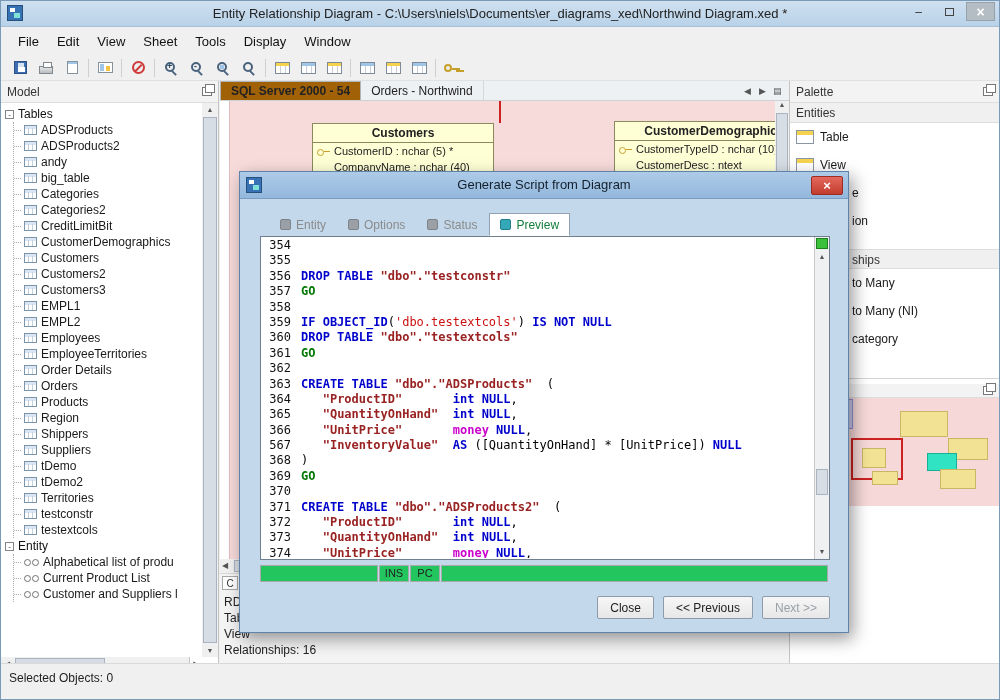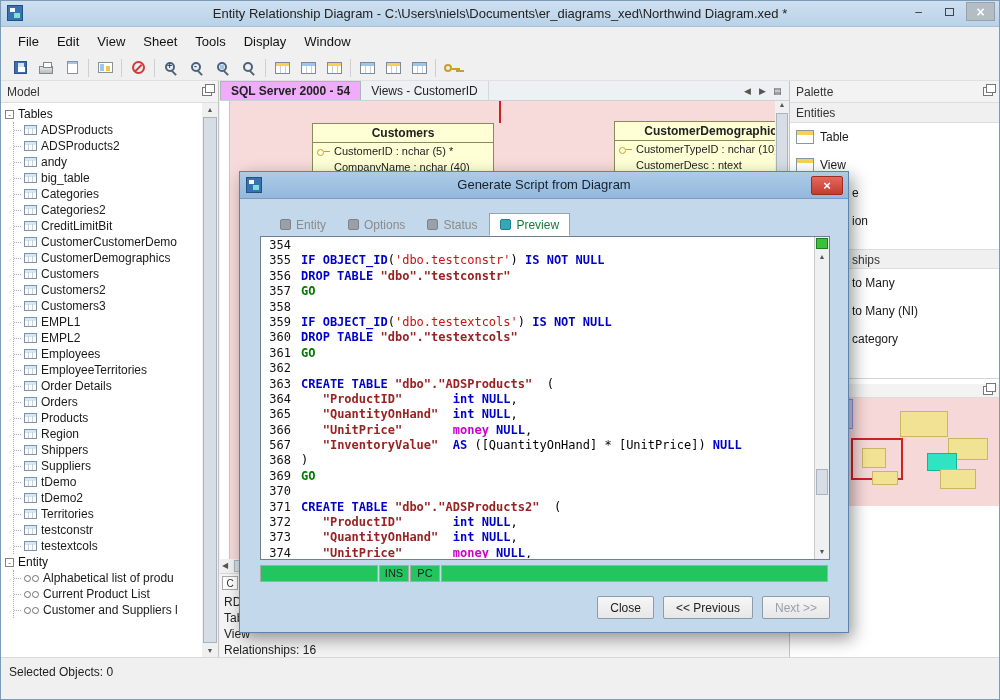--- a/index.html
+++ b/index.html
@@ -93,7 +93,7 @@
   .center{position:absolute;left:219px;right:210px;top:0;bottom:0}
   .tabbar{height:20px;display:flex;align-items:stretch;background:#eef1f4;border-bottom:1px solid #cdd2d7}
   .stab{padding:2px 10px;font-size:12px;color:#222;border-right:1px solid #d5d8db;display:flex;align-items:center}
-  .stab.active{background:#f0abfc;font-weight:bold;border:1px solid #b0b5ba;border-bottom:none}
+  .stab.active{background:#a16207;font-weight:bold;border:1px solid #b0b5ba;border-bottom:none}
   .tab-nav{margin-left:auto;display:flex;align-items:center;padding-right:4px}
   .tab-nav span{width:15px;text-align:center;font-size:9px;color:#555}
   .canvas{position:absolute;top:20px;left:0;right:14px;bottom:112px;background:#fff;overflow:hidden}

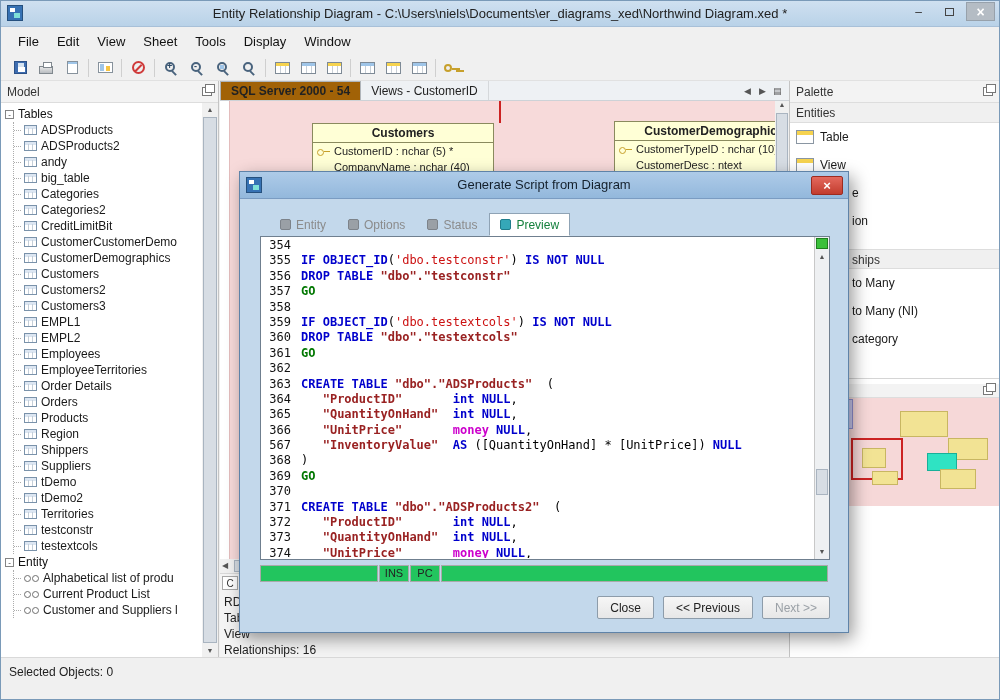--- a/index.html
+++ b/index.html
@@ -454,7 +454,7 @@
       <div class="tabbar">
         <span id="sheettabs" style="display:flex">
             <span class="stab active">SQL Server 2000 - 54</span>
-            <span class="stab">Views - CustomerID</span>
+            <span class="stab">Orders - Northwind</span>
           </span>
         <span class="tab-nav">
           <span>◀</span>

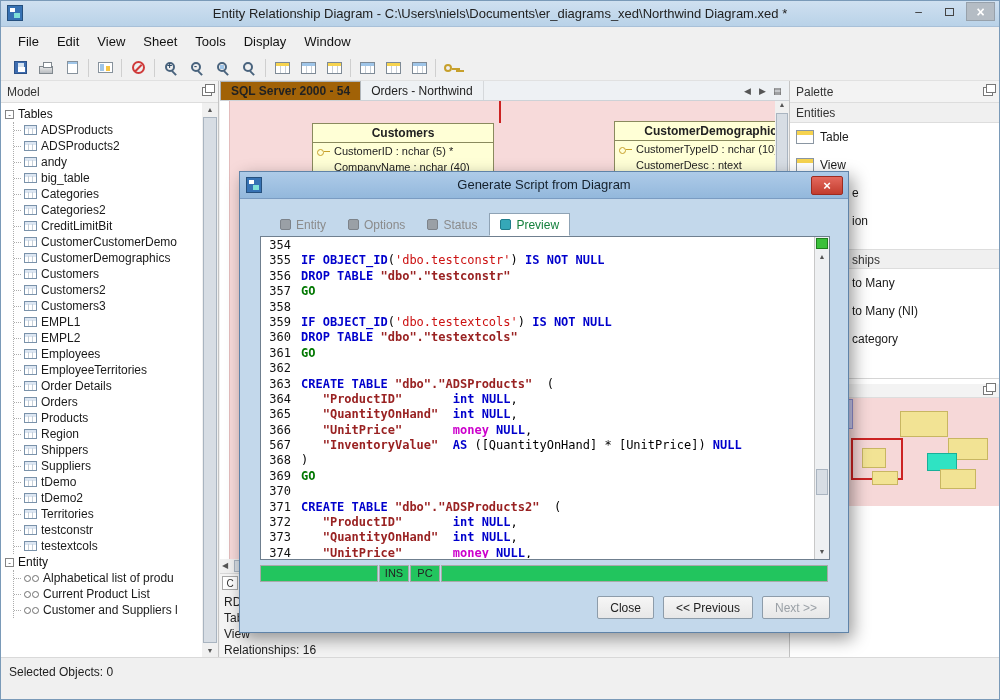--- a/index.html
+++ b/index.html
@@ -318,11 +318,6 @@
             <div class="titem">
               <span class="connector"></span>
               <span class="t-table"></span>
-              <span class="tilabel">CustomerCustomerDemo</span>
-            </div>
-            <div class="titem">
-              <span class="connector"></span>
-              <span class="t-table"></span>
               <span class="tilabel">CustomerDemographics</span>
             </div>
             <div class="titem">

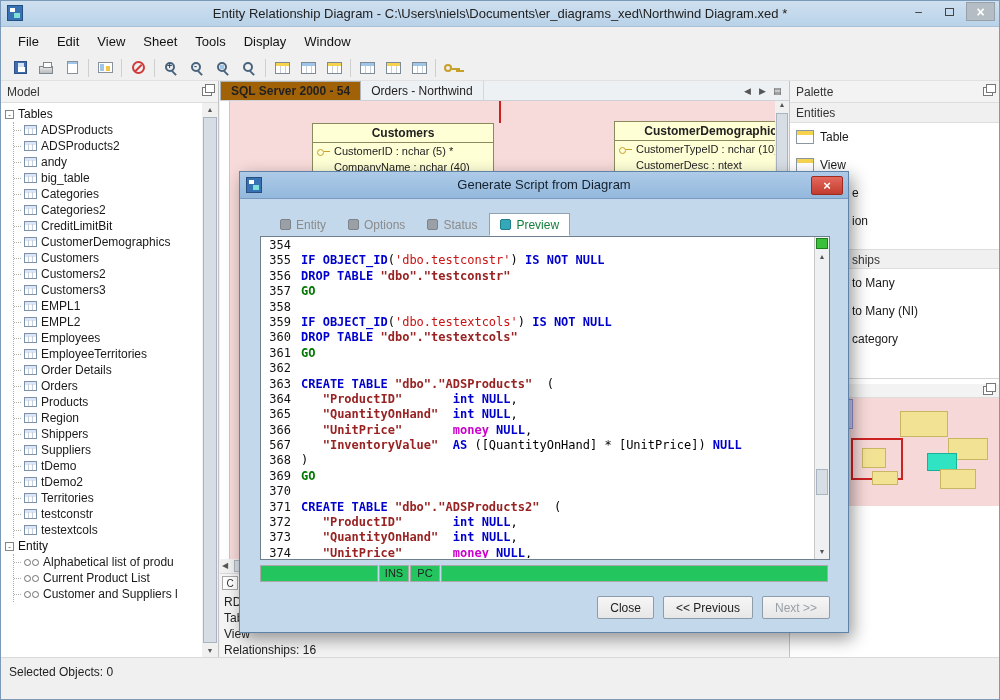--- a/index.html
+++ b/index.html
@@ -592,7 +592,7 @@
     <div class="editor">
       <div class="ed-lines" id="edlines">
           <div class="cl"><span class="ln">354</span><span class="code"></span></div>
-          <div class="cl"><span class="ln">355</span><span class="code"><span class="tk-k">IF OBJECT_ID</span><span class="tk-p">(</span><span class="tk-s">'dbo.testconstr'</span><span class="tk-p">) </span><span class="tk-k">IS NOT NULL</span></span></div>
+          <div class="cl"><span class="ln">355</span></div>
           <div class="cl"><span class="ln">356</span><span class="code"><span class="tk-k">DROP TABLE</span><span class="tk-p"> </span><span class="tk-i">"dbo"."testconstr"</span></span></div>
           <div class="cl"><span class="ln">357</span><span class="code"><span class="tk-g">GO</span></span></div>
           <div class="cl"><span class="ln">358</span><span class="code"></span></div>

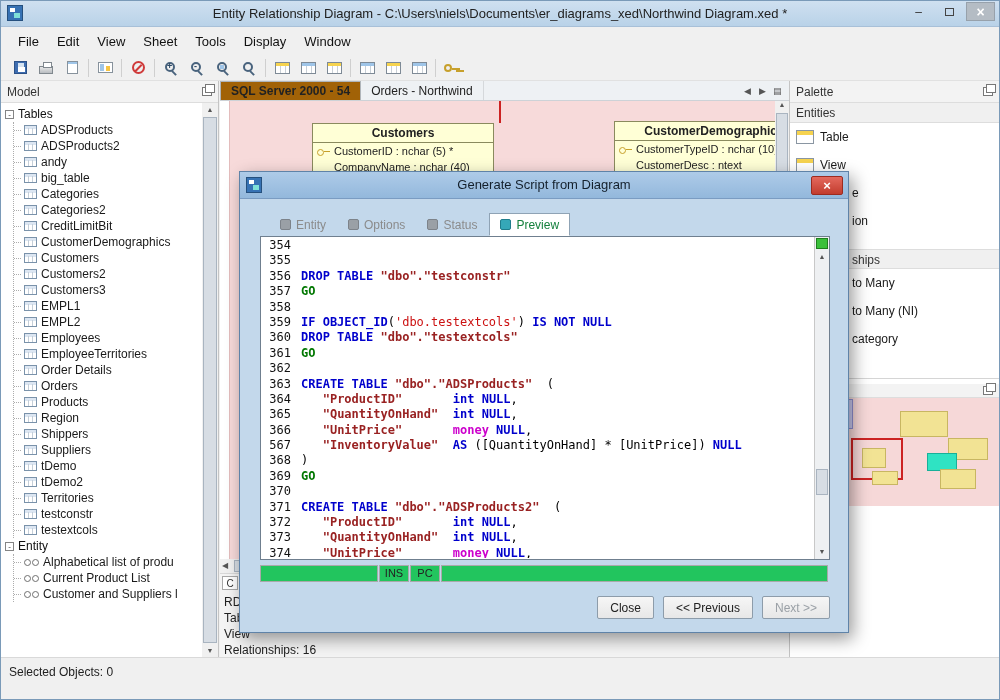--- a/index.html
+++ b/index.html
@@ -140,7 +140,7 @@
   .mshape{position:absolute}
 
   
-  .statusbar{position:absolute;left:0;right:0;bottom:14px;height:28px;background:#f0f0f0;
+  .statusbar{position:absolute;left:0;right:0;bottom:8px;height:28px;background:#f0f0f0;
              border-top:1px solid #d9d9d9;display:flex;align-items:center;padding-left:8px;font-size:12px;color:#222}
 
   

